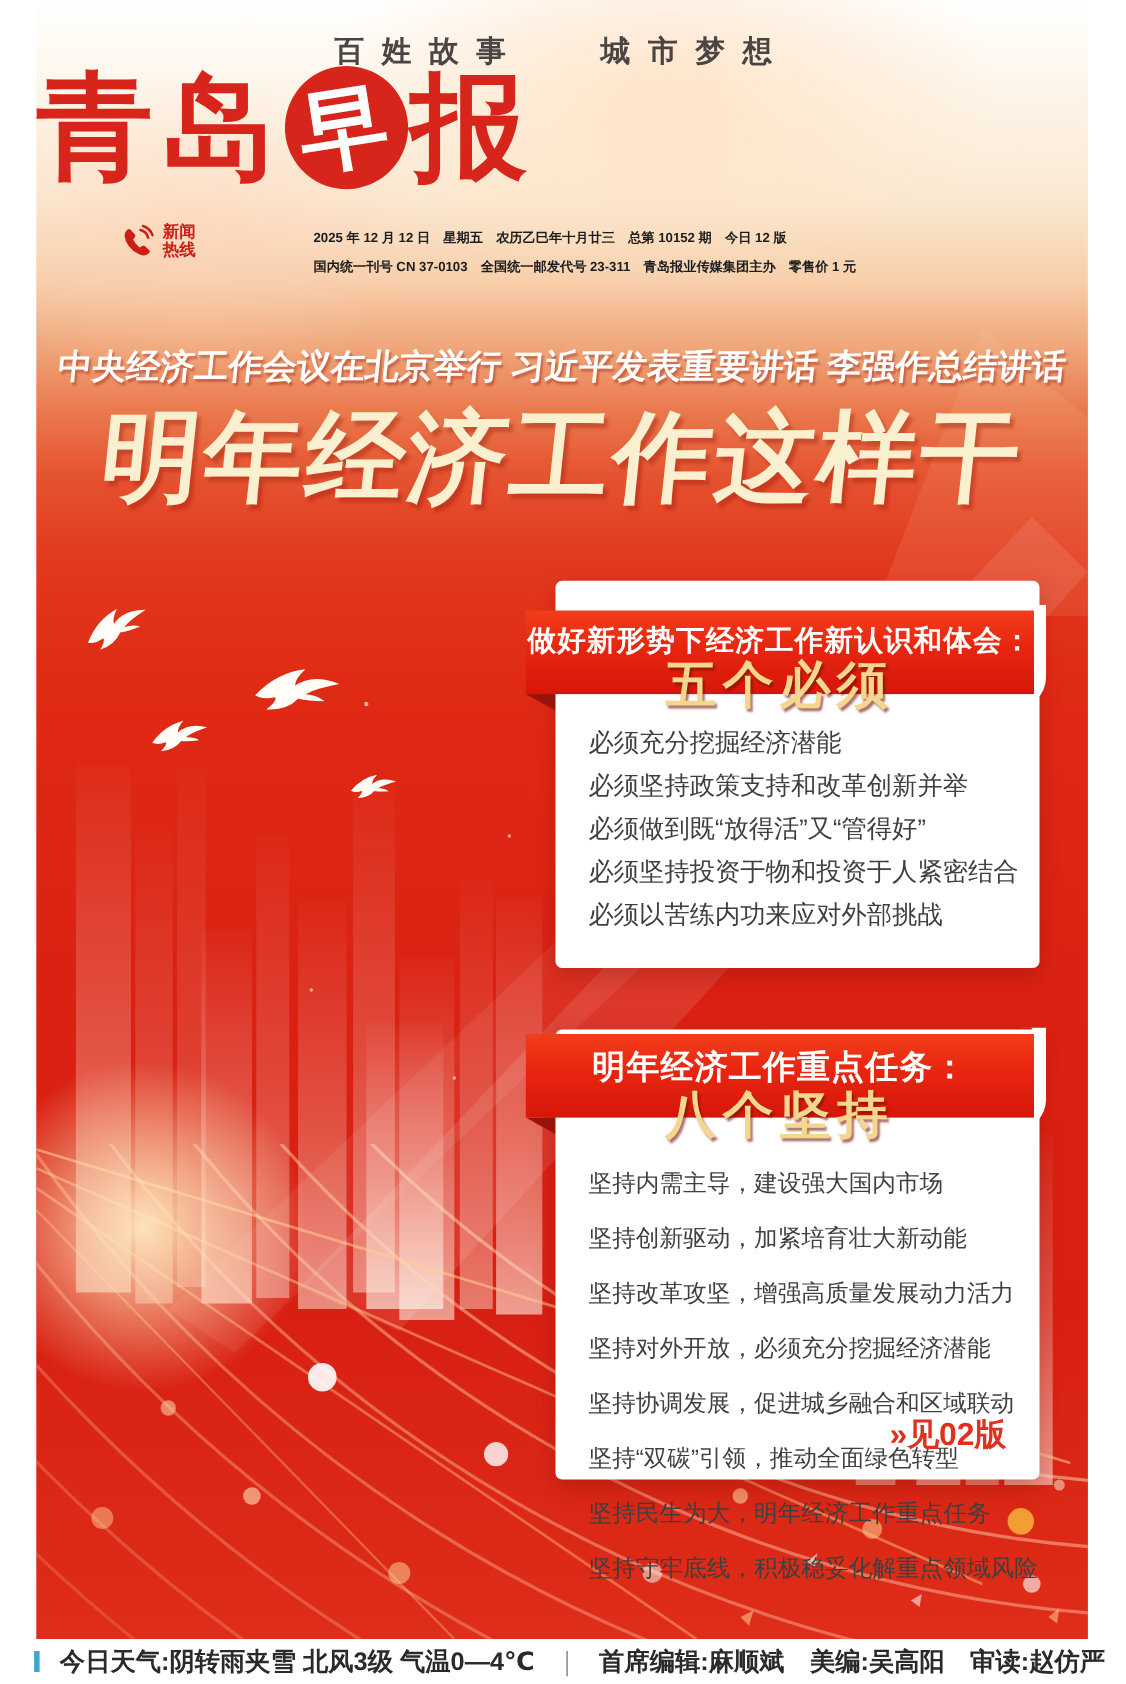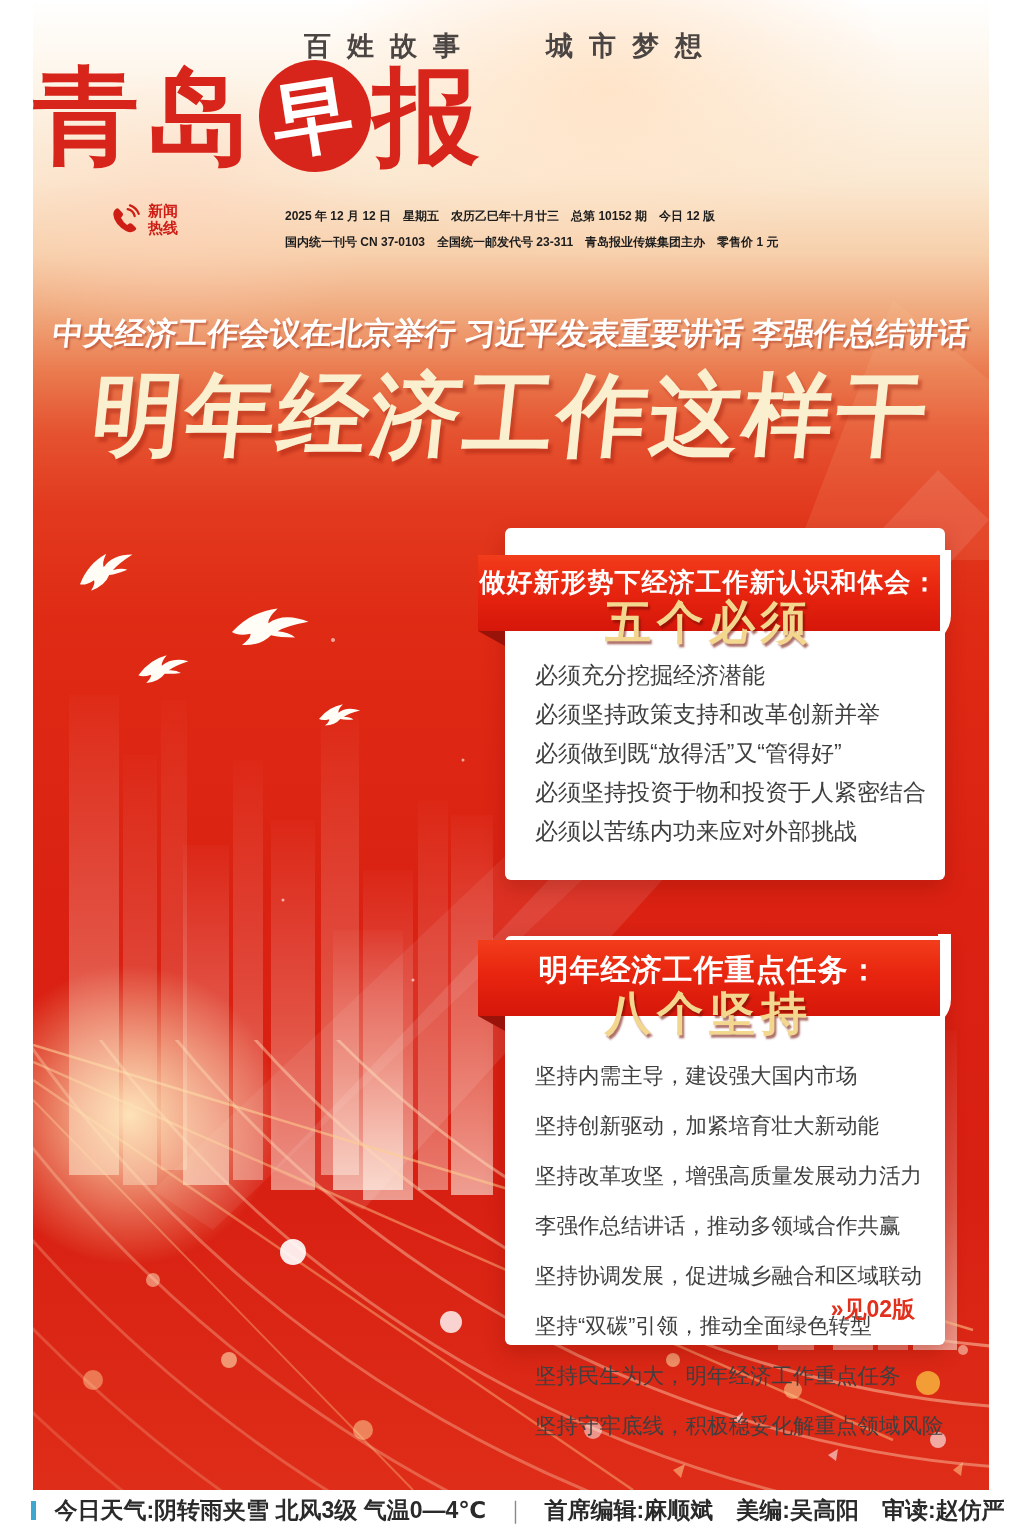--- a/index.html
+++ b/index.html
@@ -247,7 +247,7 @@
         <li>坚持内需主导，建设强大国内市场</li>
         <li>坚持创新驱动，加紧培育壮大新动能</li>
         <li>坚持改革攻坚，增强高质量发展动力活力</li>
-        <li>李强作总结讲话，推动多领域合作共赢</li>
+        <li>坚持对外开放，必须充分挖掘经济潜能</li>
         <li>坚持协调发展，促进城乡融合和区域联动</li>
         <li>坚持“双碳”引领，推动全面绿色转型</li>
         <li>坚持民生为大，明年经济工作重点任务</li>

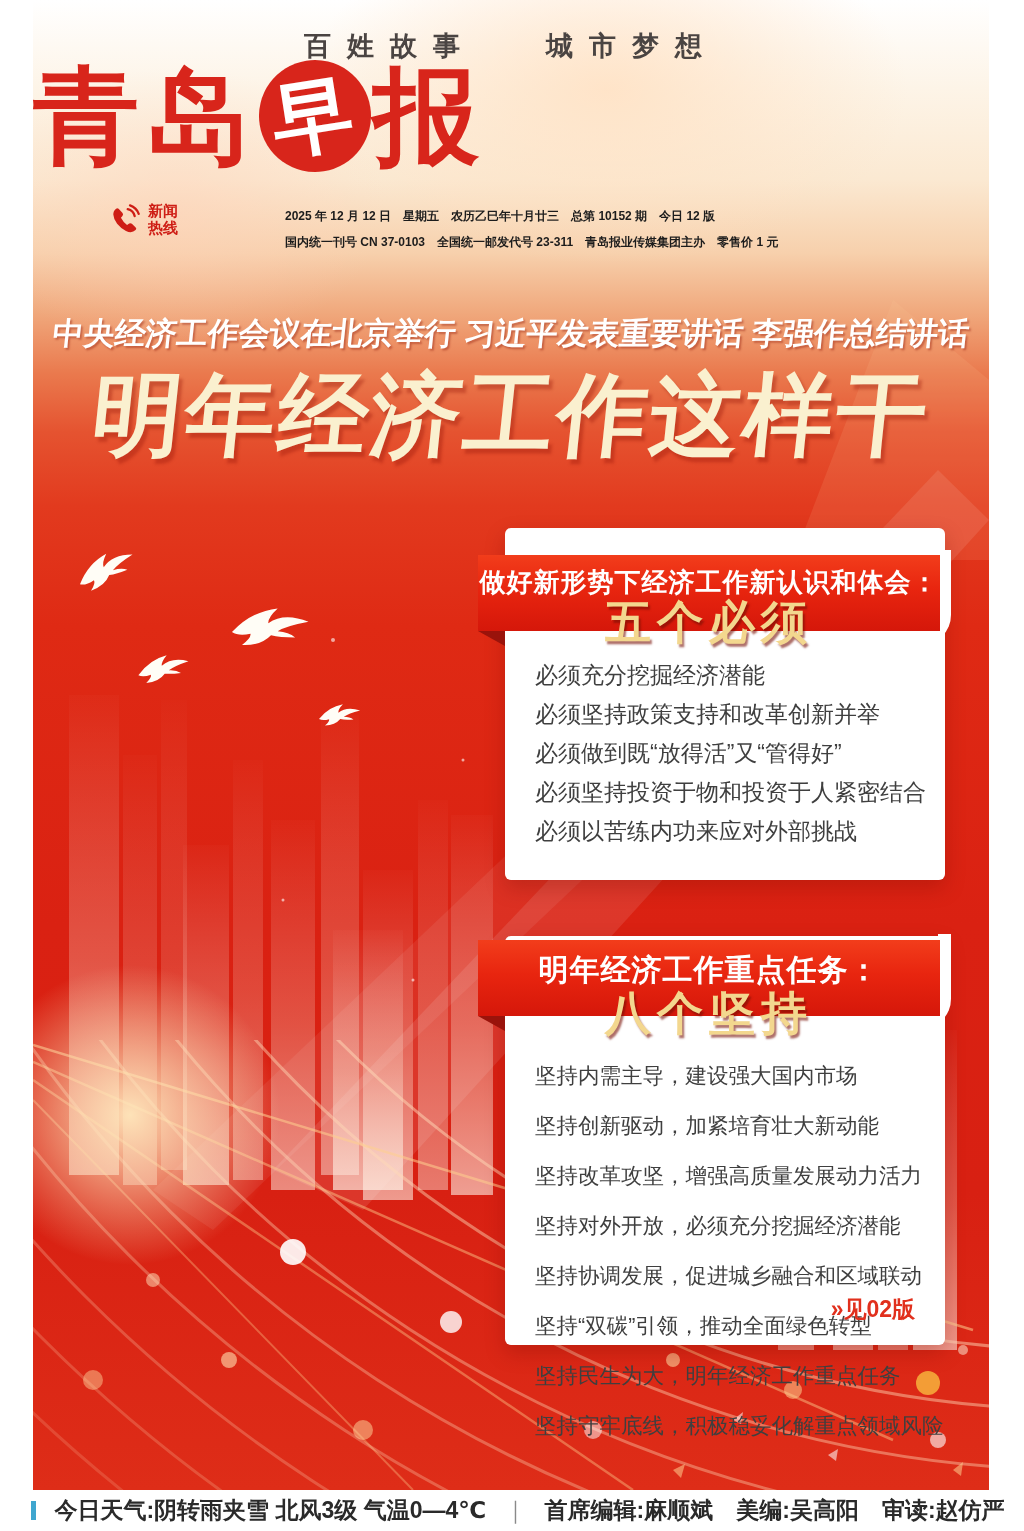--- a/index.html
+++ b/index.html
@@ -72,7 +72,7 @@
   .card2 .card-list{top:113px;font-size:21.5px;}
   .card1 .card-list li{height:39px;}
   .card2 .card-list li{height:38px;margin-top:12px;}
-  .more-link{position:absolute;right:30px;bottom:20px;color:#e1301d;font-size:23px;font-weight:800;
+  .more-link{position:absolute;right:30px;bottom:20px;color:#e1301d;font-size:29px;font-weight:800;
     cursor:pointer;}
 
   

